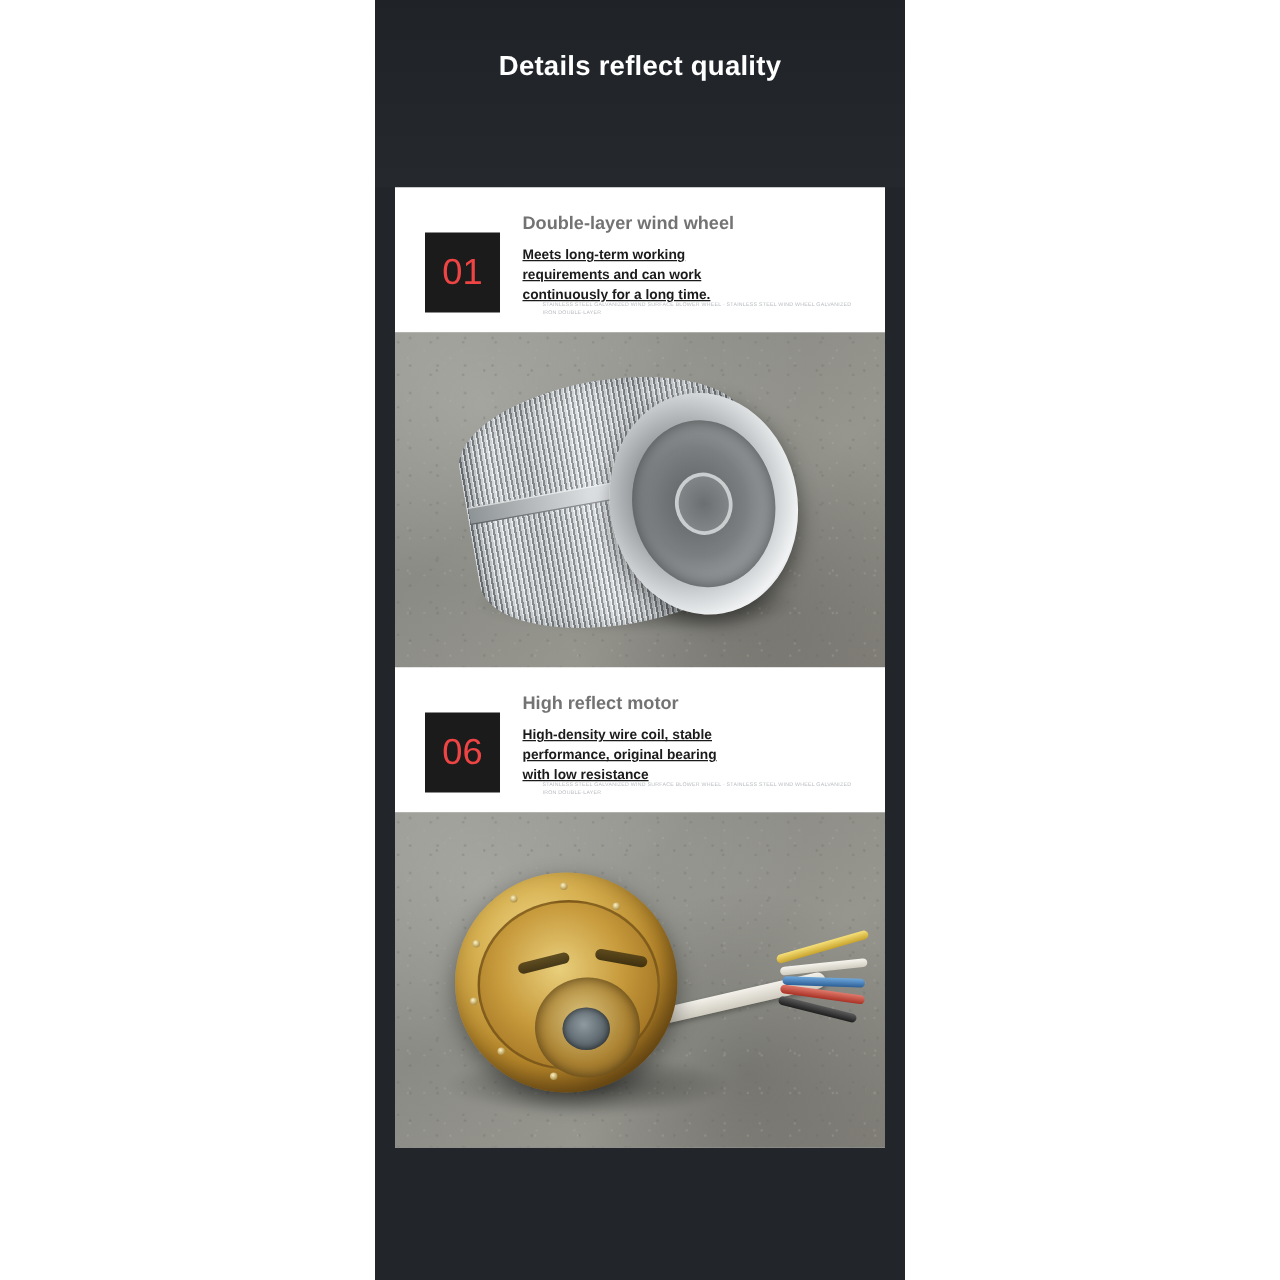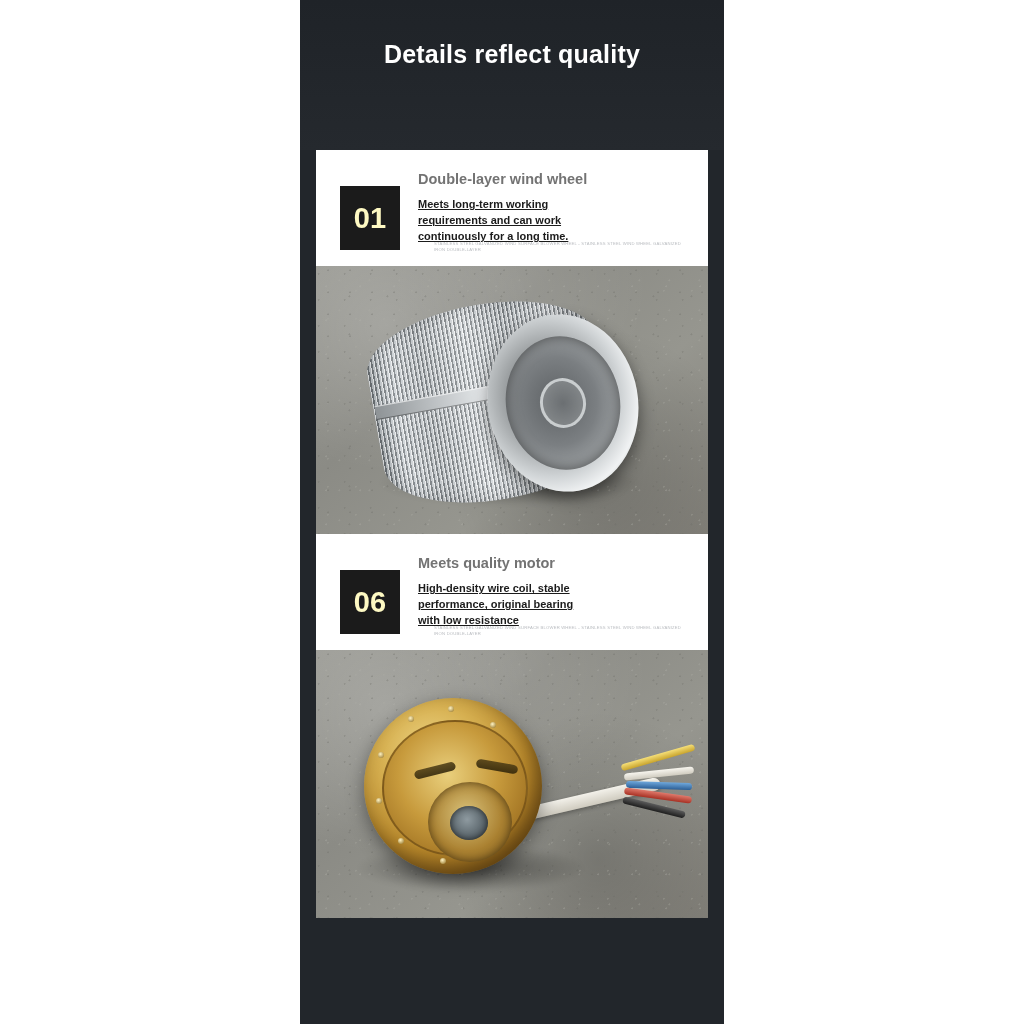--- a/index.html
+++ b/index.html
@@ -40,7 +40,7 @@
   .header-title {
     margin: 0;
     padding-top: 40px;
-    font-size: 25px;
+    font-size: 22px;
     font-weight: bold;
     color: #ffffff;
     letter-spacing: 0.2px;

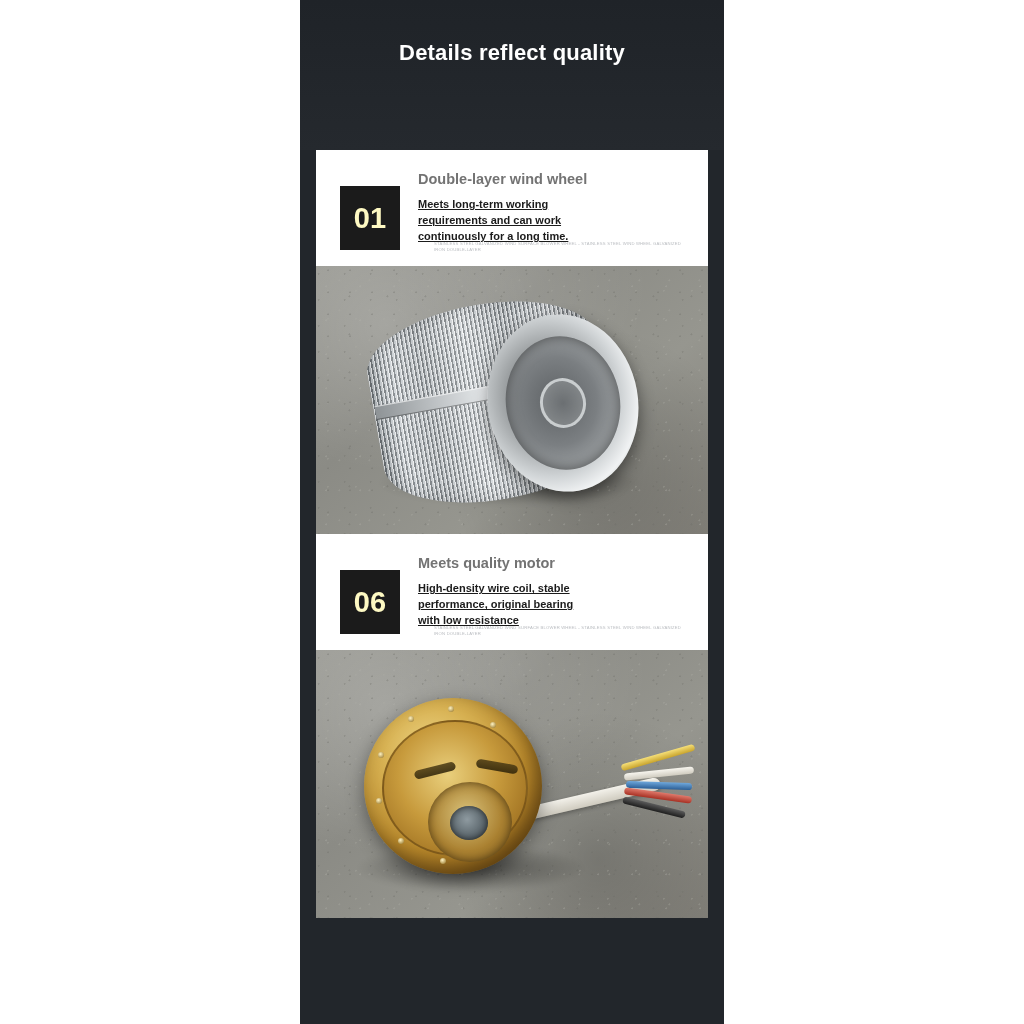--- a/index.html
+++ b/index.html
@@ -75,9 +75,9 @@
     width: 60px;
     height: 64px;
     background: #1b1b1b;
-    color: #fef9c3;
+    color: #ef4444;
     font-size: 29px;
-    font-weight: bold;
+    font-weight: normal;
     display: flex;
     align-items: center;
     justify-content: center;

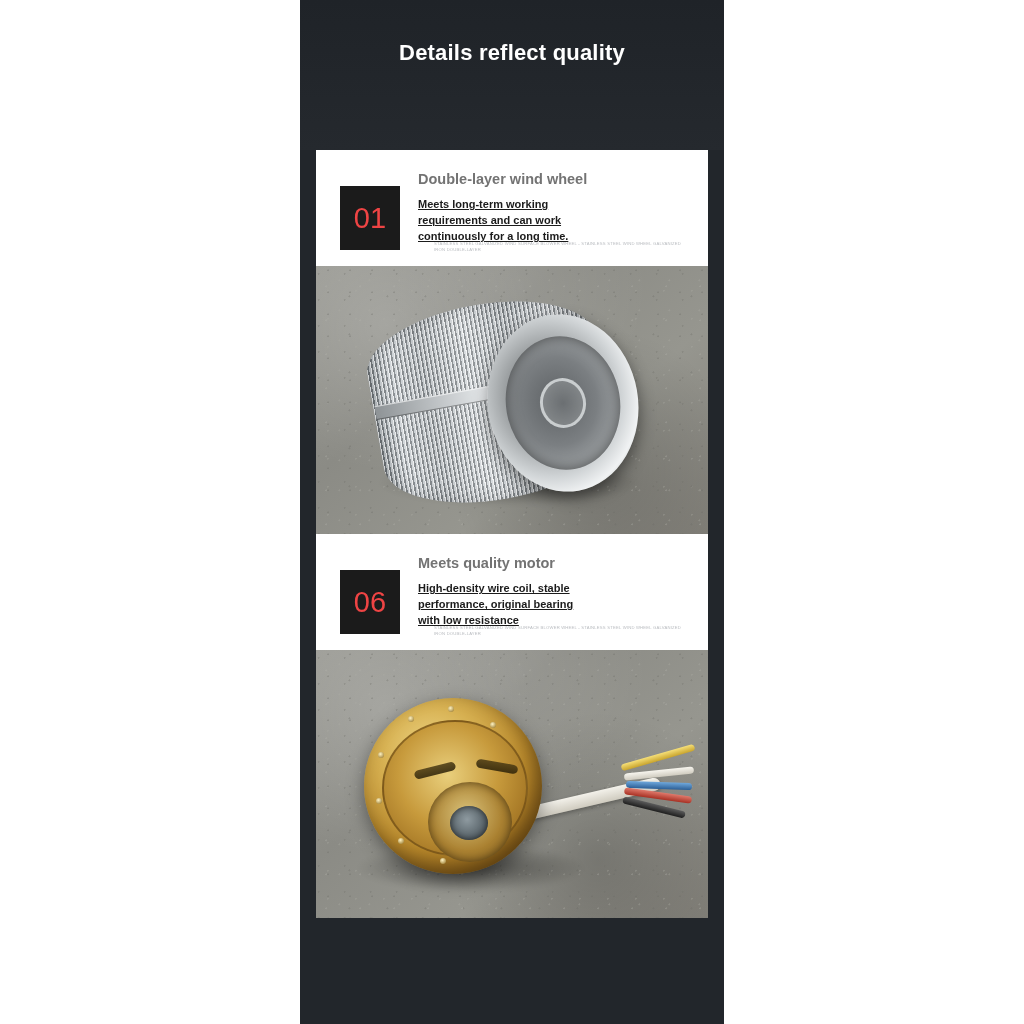--- a/index.html
+++ b/index.html
@@ -378,7 +378,7 @@
       <div class="card">
         <div class="card-number">06</div>
         <div class="card-text">
-          <h2 class="card-title">Meets quality motor</h2>
+          <h2 class="card-title">High reflect motor</h2>
           <p class="card-desc">High-density wire coil, stable performance, original bearing with low resistance</p>
         </div>
         <div class="card-fineprint">STAINLESS STEEL GALVANIZED WIND SURFACE BLOWER WHEEL - STAINLESS STEEL WIND WHEEL GALVANIZED IRON DOUBLE-LAYER</div>

